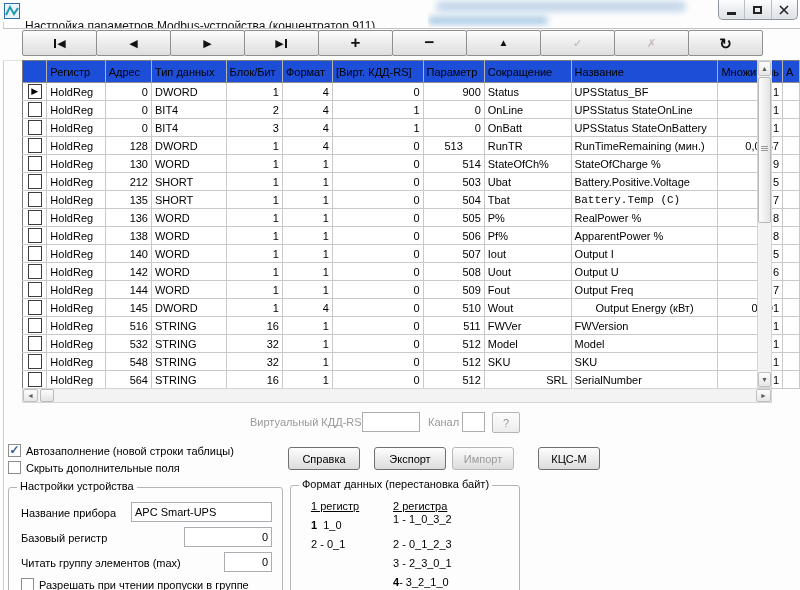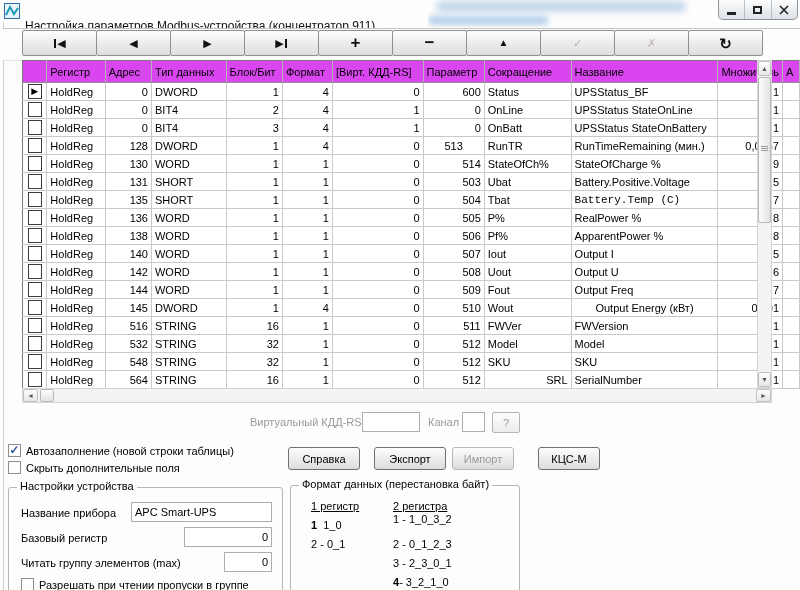--- a/index.html
+++ b/index.html
@@ -42,7 +42,7 @@
   
   .gridwrap{position:absolute;left:22px;top:60px;}
   table.grid{border-collapse:collapse;table-layout:fixed;background:#fff;border:1px solid #7a7a7a;}
-  table.grid th{height:21px;background:#d946ef;font-weight:400;text-align:left;padding:0 3px;
+  table.grid th{height:21px;background:#1d4ed8;font-weight:400;text-align:left;padding:0 3px;
                 border-right:1px solid #b3b3b3;border-bottom:1px solid #8f8f8f;overflow:hidden;white-space:nowrap;}
   table.grid td{height:17px;padding:0 3px;border-right:1px solid #c9c9c9;border-bottom:1px solid #c9c9c9;
                 overflow:hidden;white-space:nowrap;}

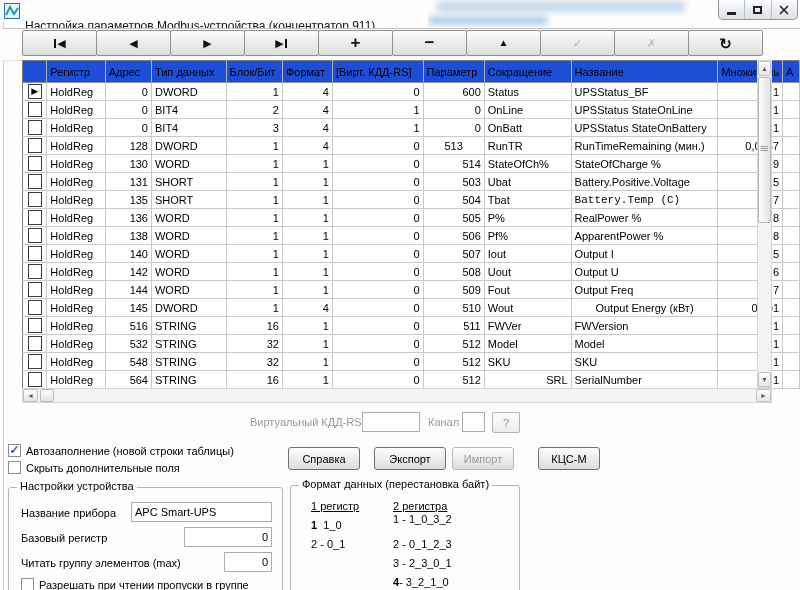--- a/index.html
+++ b/index.html
@@ -190,7 +190,7 @@
             <td data-name="grid-cell" style="text-align: right;">1</td>
             <td data-name="grid-cell" style="text-align: right;">4</td>
             <td data-name="grid-cell" style="text-align: right;">0</td>
-            <td data-name="grid-cell" style="text-align: right;">600</td>
+            <td data-name="grid-cell" style="text-align: right;">900</td>
             <td data-name="grid-cell" style="text-align: left;">Status</td>
             <td data-name="grid-cell" style="text-align: left;">UPSStatus_BF</td>
             <td data-name="grid-cell" style="text-align: right;">1</td>

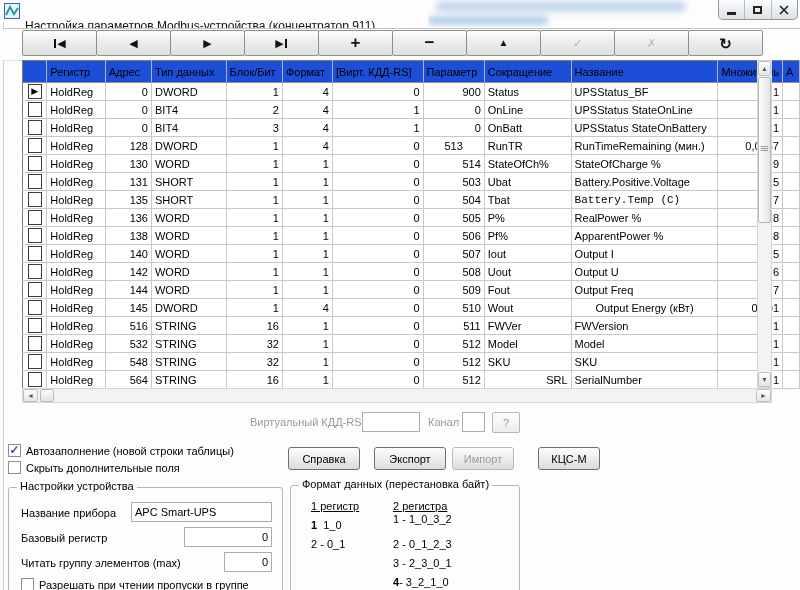--- a/index.html
+++ b/index.html
@@ -265,7 +265,7 @@
               <div class="selbox"></div>
             </td>
             <td data-name="grid-cell" style="text-align: left;">HoldReg</td>
-            <td data-name="grid-cell" style="text-align: right;">131</td>
+            <td data-name="grid-cell" style="text-align: right;">212</td>
             <td data-name="grid-cell" style="text-align: left;">SHORT</td>
             <td data-name="grid-cell" style="text-align: right;">1</td>
             <td data-name="grid-cell" style="text-align: right;">1</td>

